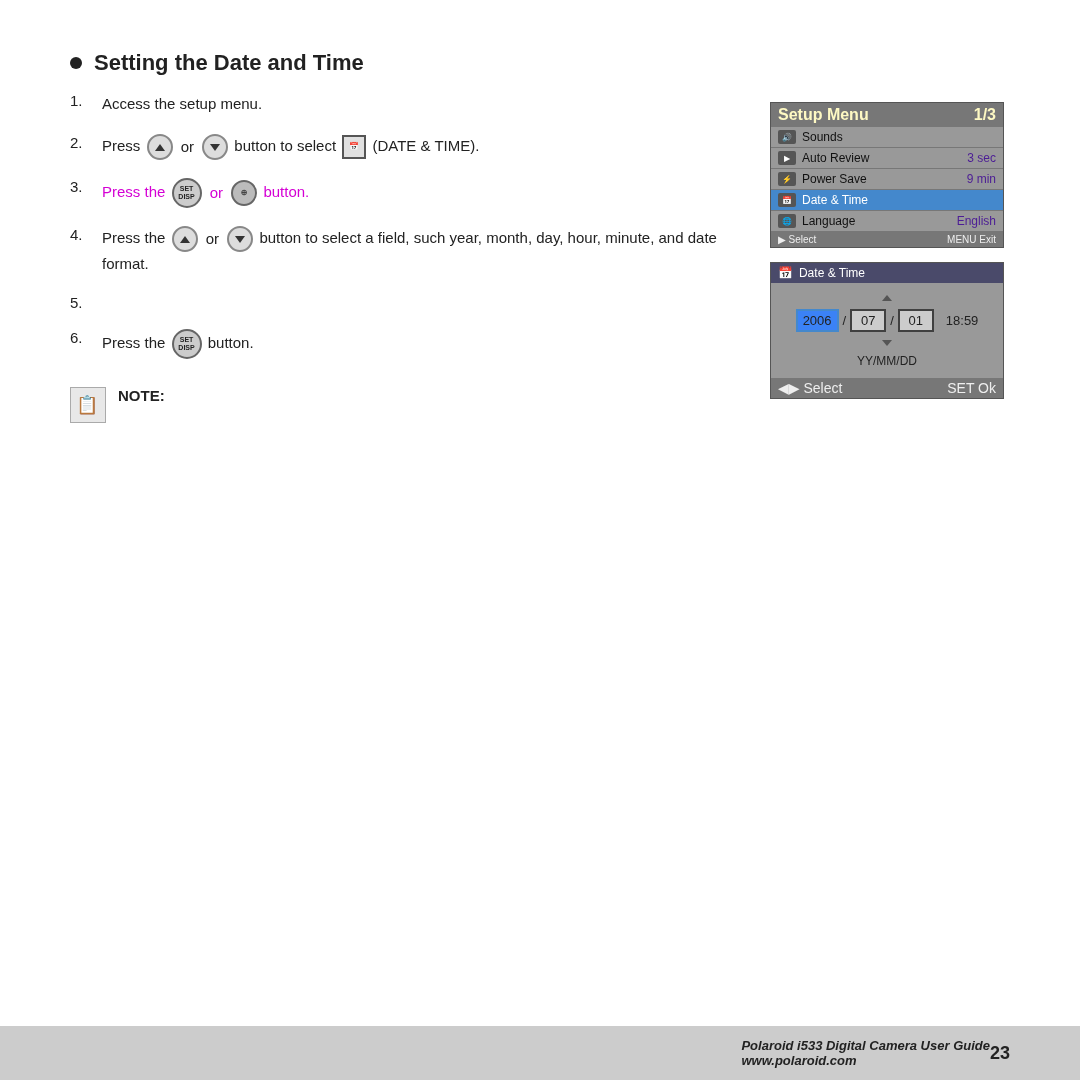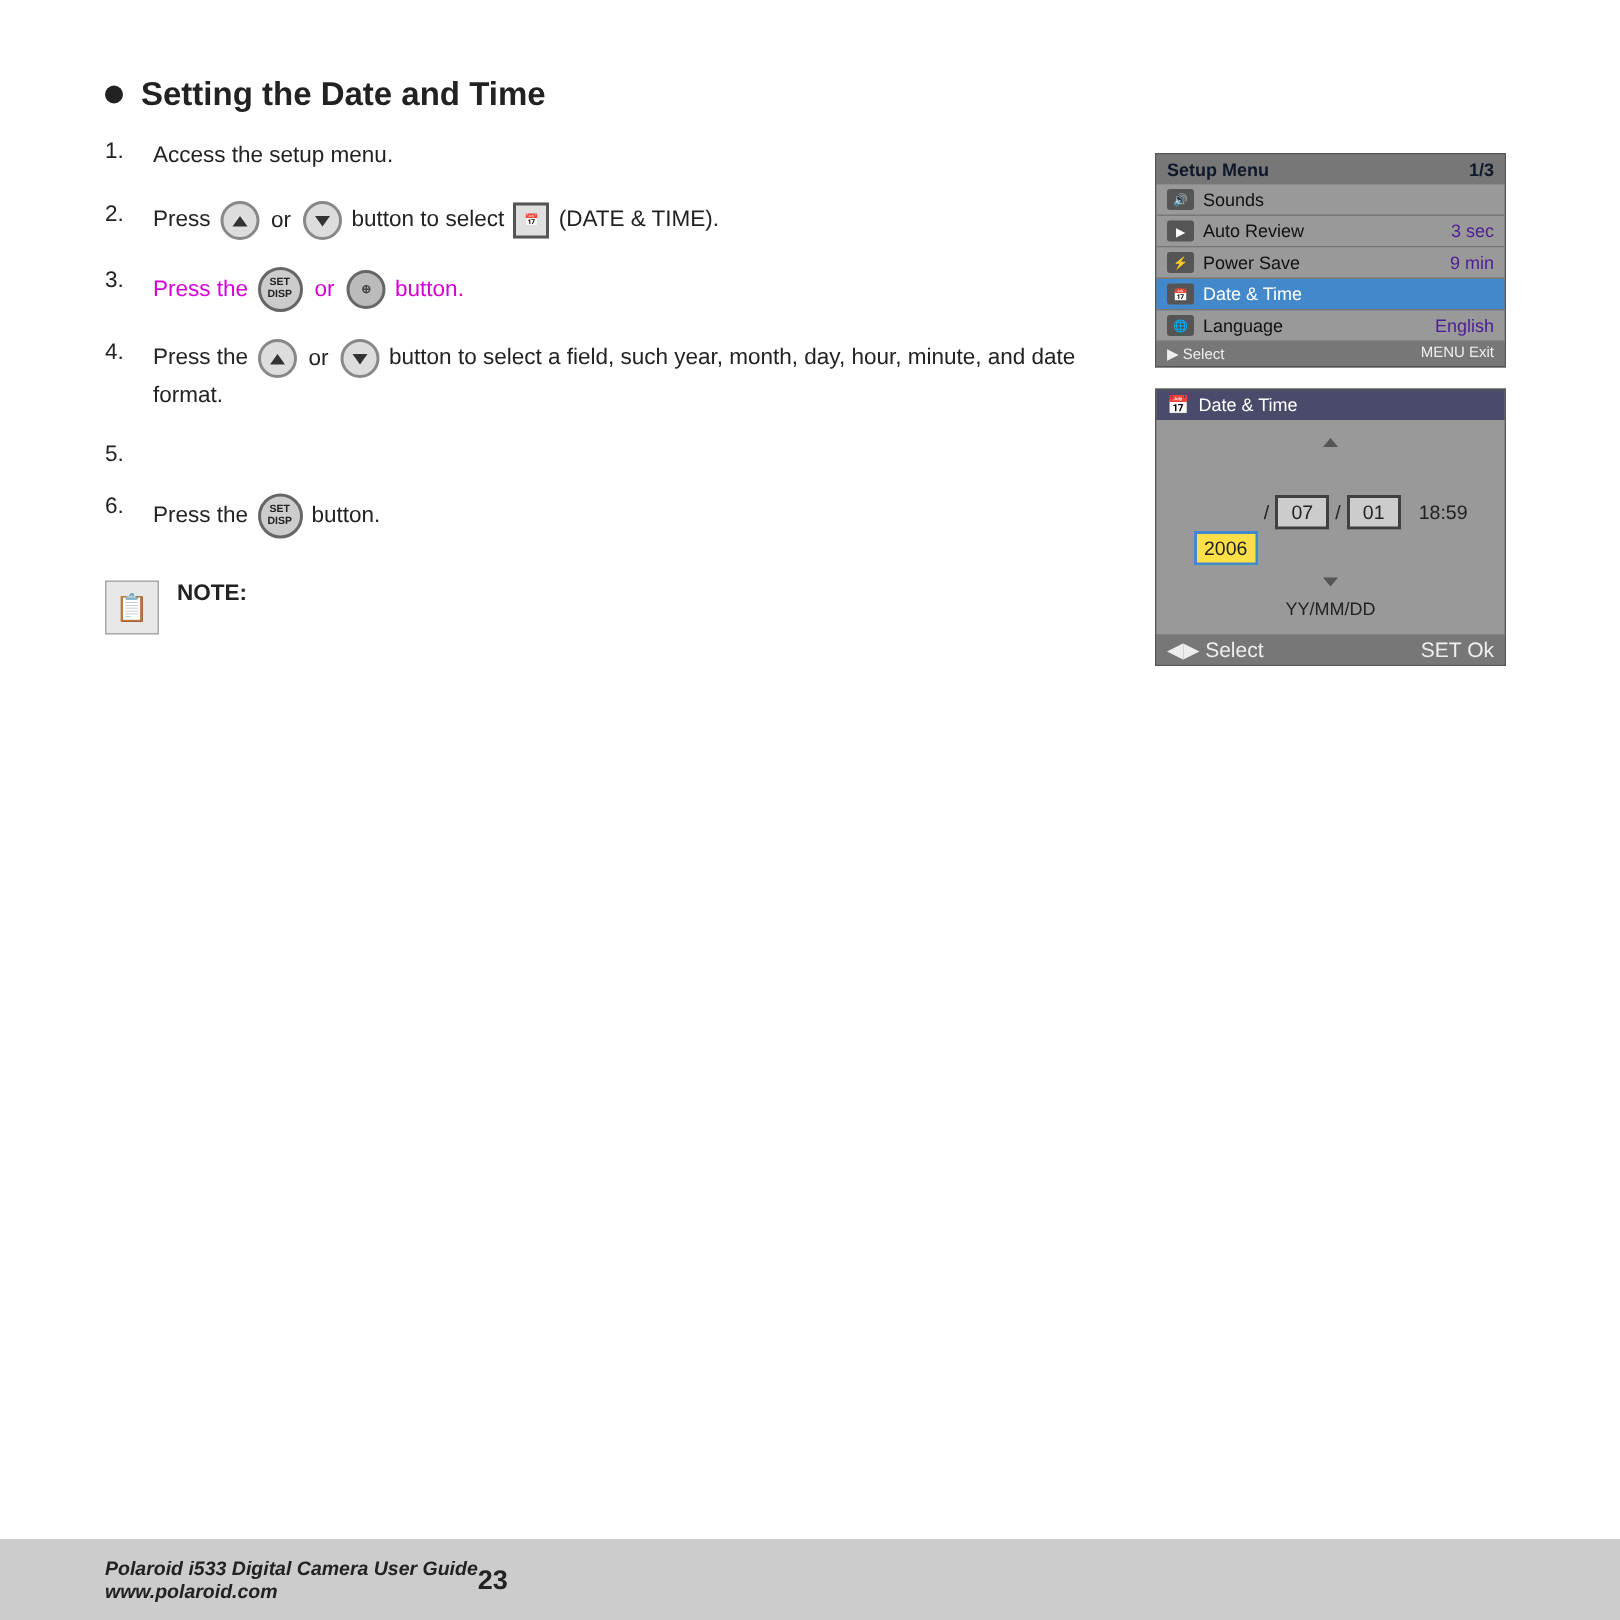--- a/index.html
+++ b/index.html
@@ -149,11 +149,11 @@
     }
     .panel-header {
       background: #777;
-      color: #0f172a;
+      color: #fef9c3;
       padding: 3px 7px;
       display: flex;
       justify-content: space-between;
-      font-size: 12px;
+      font-size: 16px;
       font-weight: bold;
     }
     .panel-row {

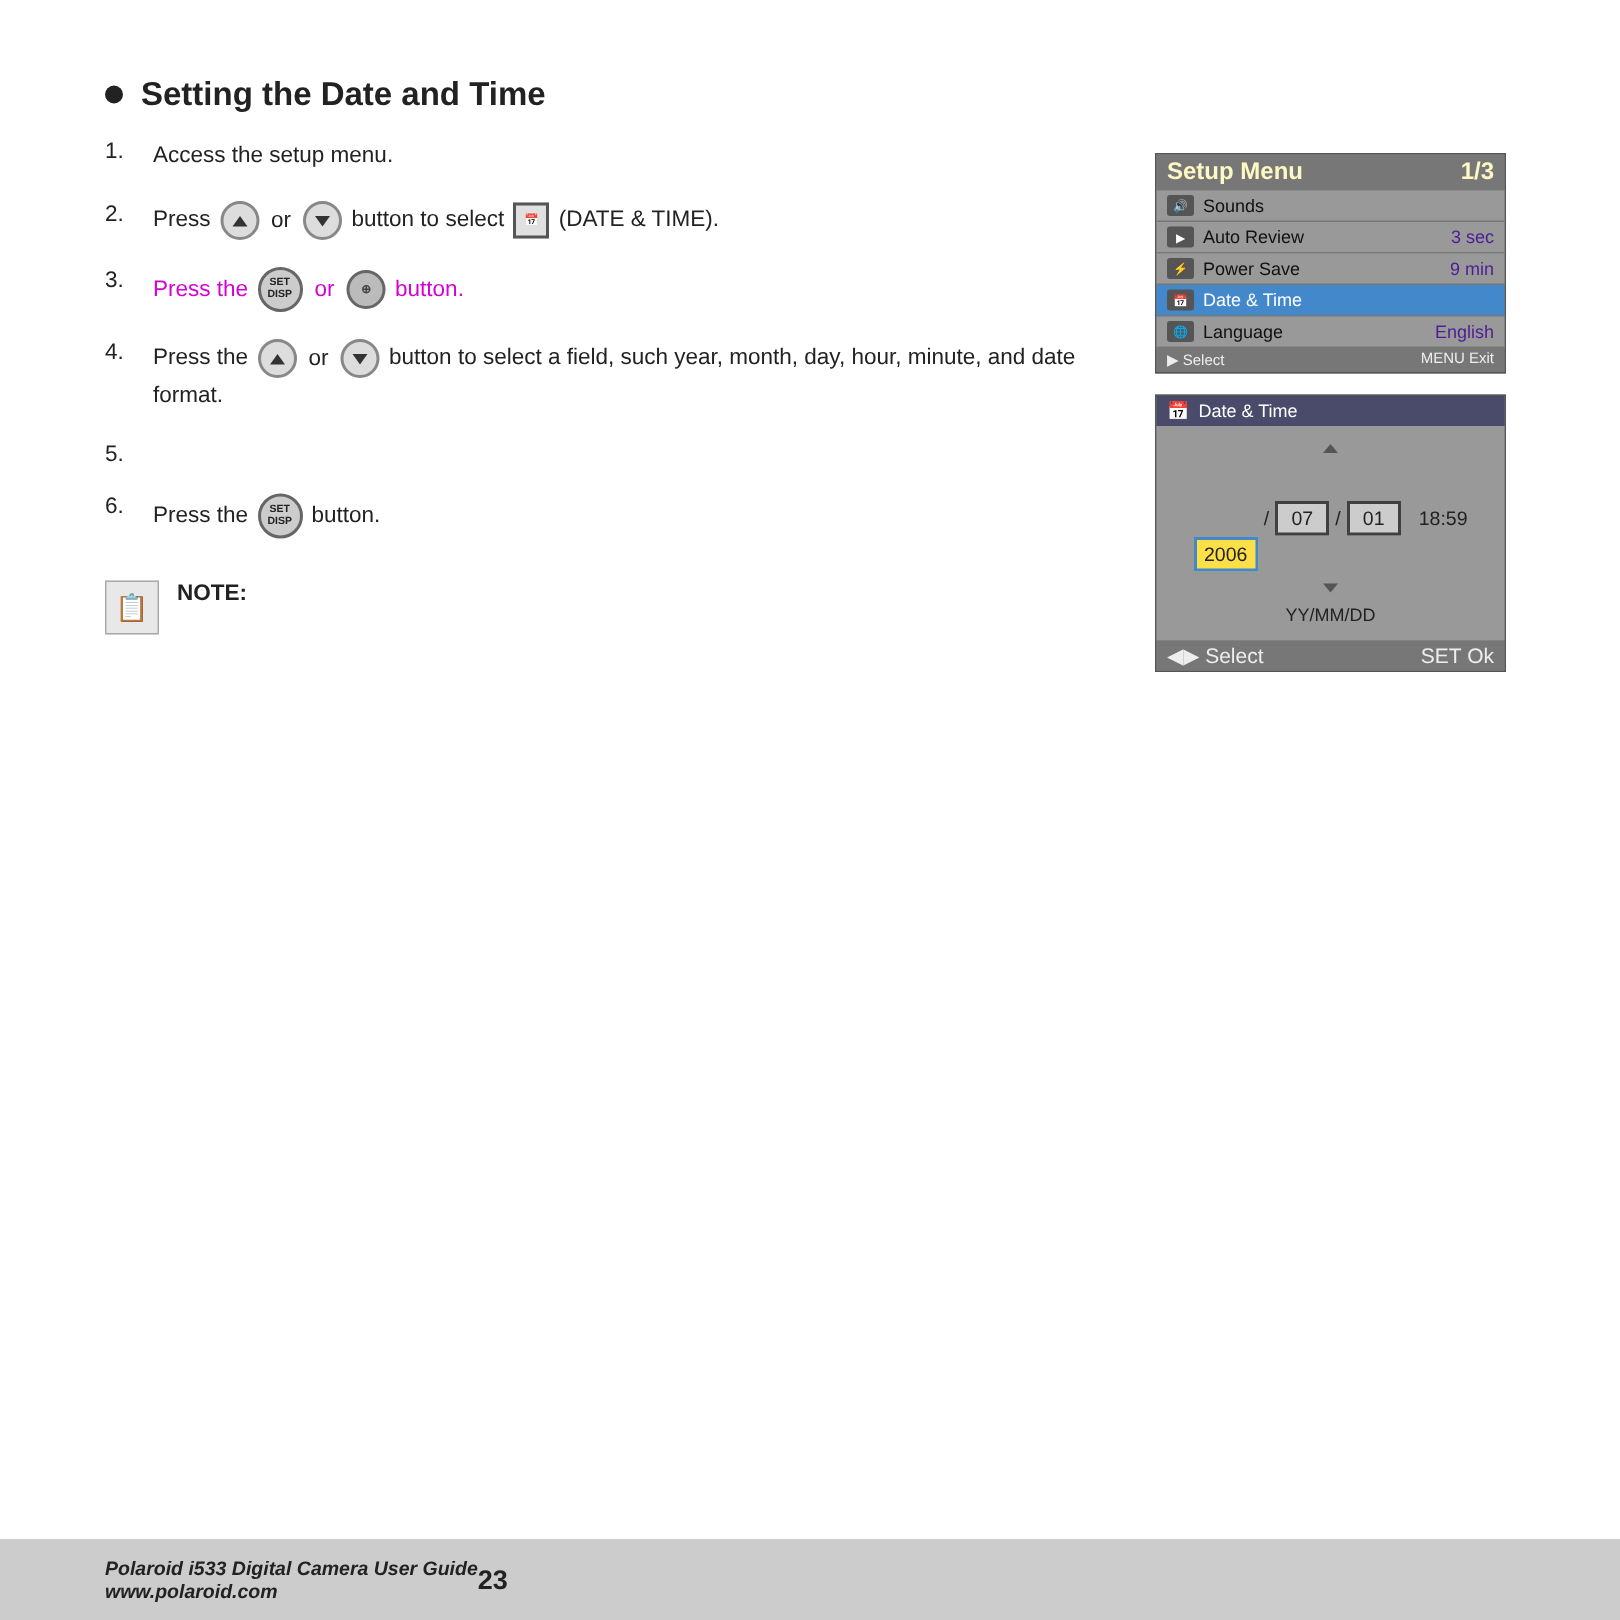--- a/index.html
+++ b/index.html
@@ -238,9 +238,8 @@
       text-align: center;
     }
     .date-field.active {
-      background: #fde047;
+      background: #3b82f6;
       border: 2px solid #4488cc;
-      margin-top: 48px;
     }
     .date-sep { font-size: 13px; }
     .arrow-up-small {

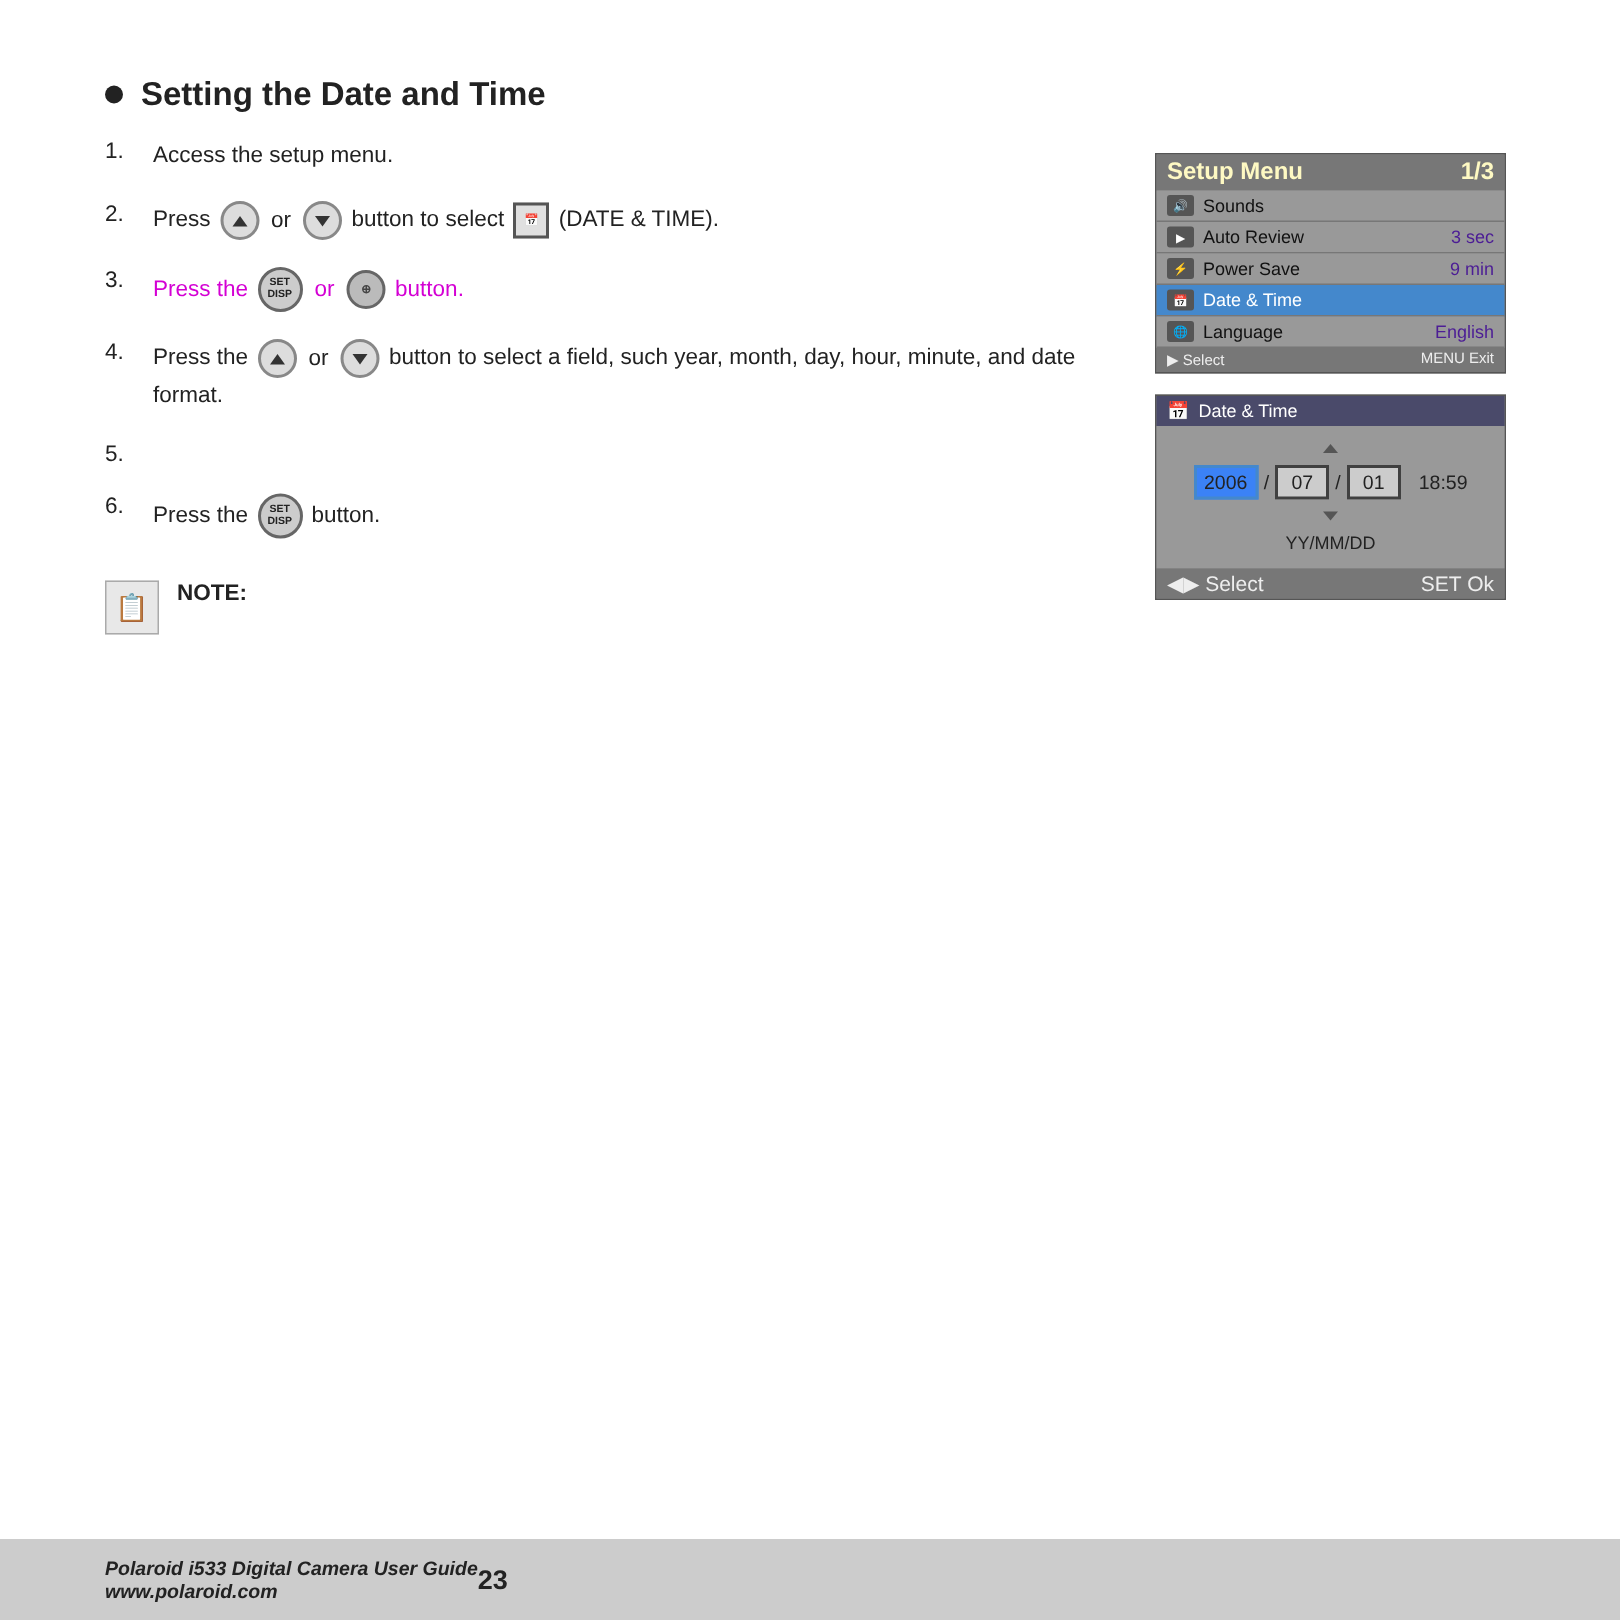--- a/index.html
+++ b/index.html
@@ -335,7 +335,7 @@
       background: #ccc;
       display: flex;
       align-items: center;
-      justify-content: flex-start;
+      justify-content: flex-end;
       padding: 0 70px;
     }
     .footer-left {

